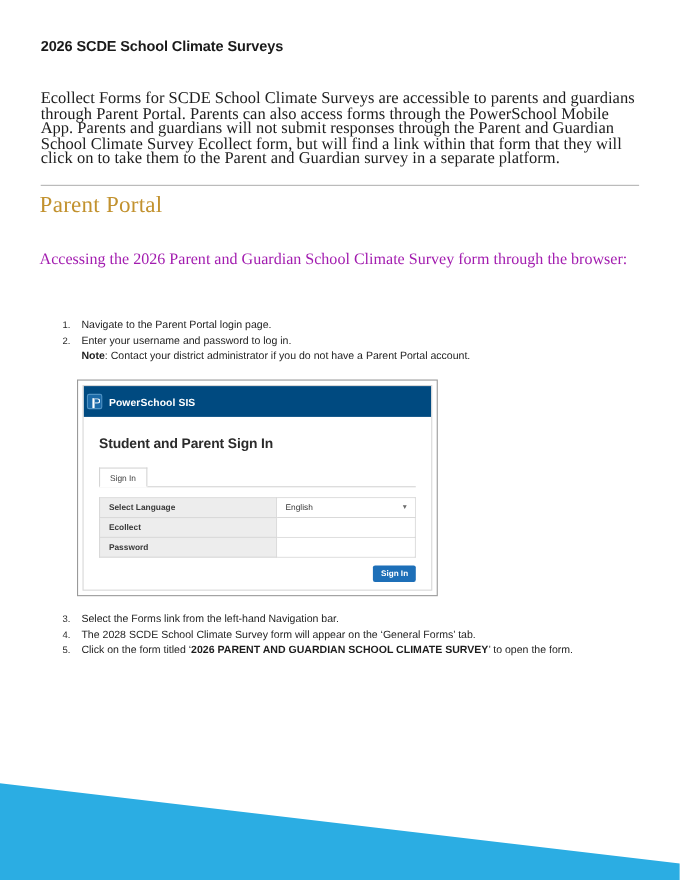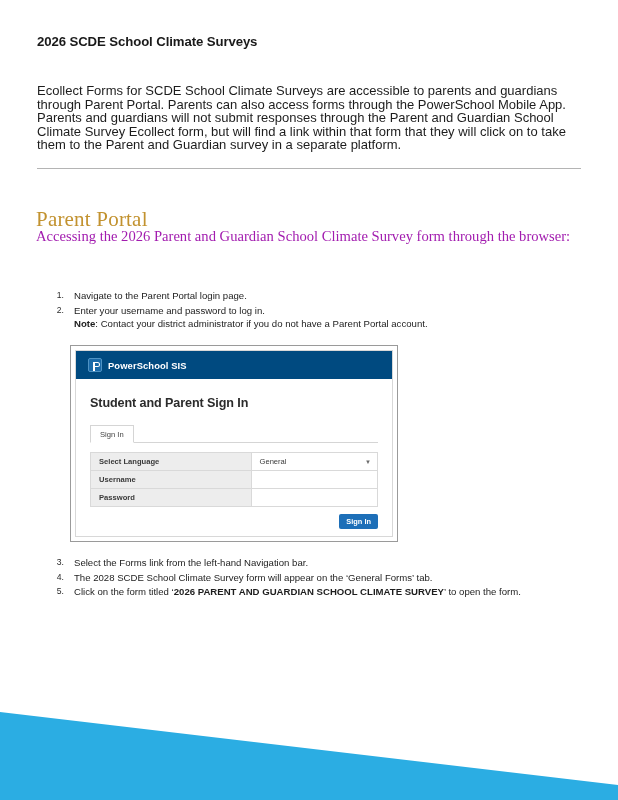--- a/index.html
+++ b/index.html
@@ -41,8 +41,8 @@
     left: 37px;
     top: 84px;
     width: 546px;
-    font-family: Liberation Sans, sans-serif;
-    font-size: 13px;
+    font-family: Liberation Serif, serif;
+    font-size: 15px;
     line-height: 13.6px;
     color: #1d1d1d;
     text-align: left;

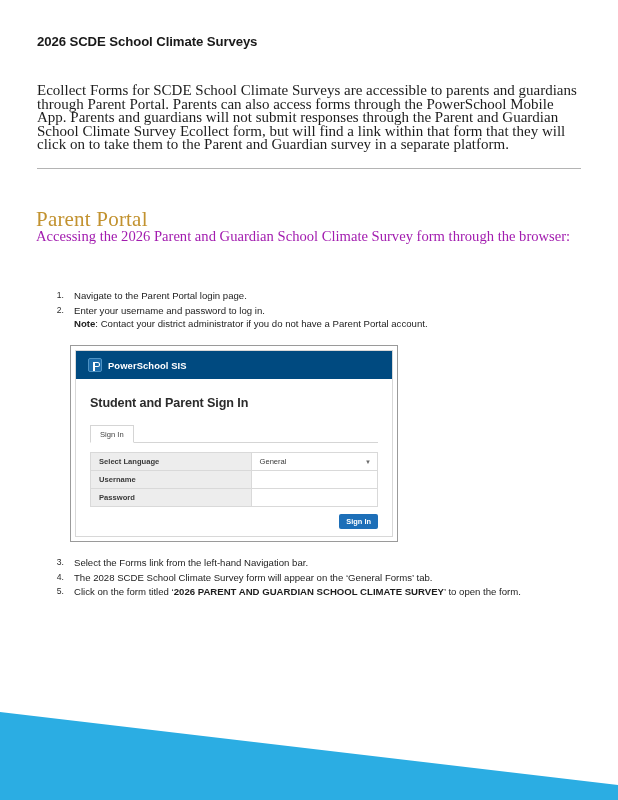--- a/index.html
+++ b/index.html
@@ -62,7 +62,7 @@
   .h-gold-1 {
     position: absolute;
     left: 36px;
-    top: 207px;
+    top: 174px;
     font-family: "Liberation Serif", serif;
     font-size: 21px;
     line-height: 24px;

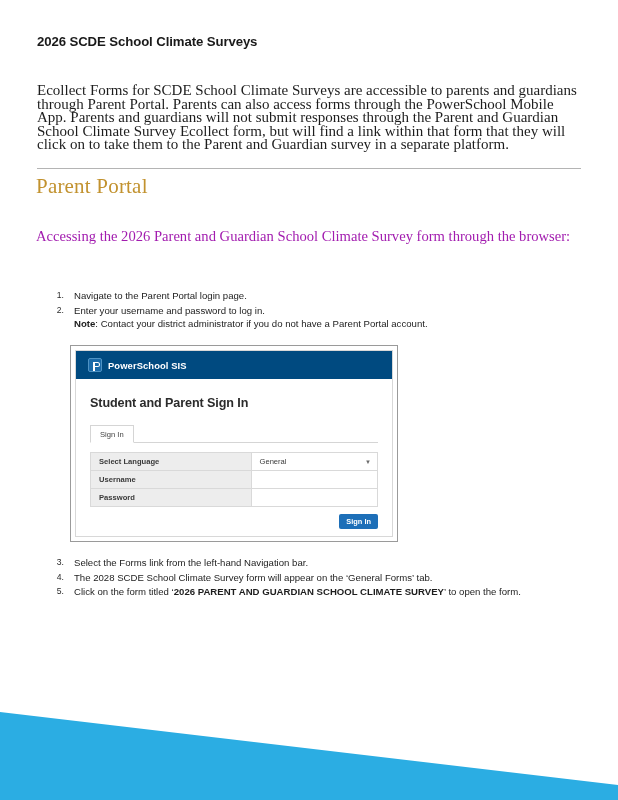--- a/index.html
+++ b/index.html
@@ -139,7 +139,7 @@
     background: #004A80;
     display: flex;
     align-items: center;
-    padding-left: 12px;
+    padding-left: 3px;
     box-sizing: border-box;
   }
   .ps-logo {

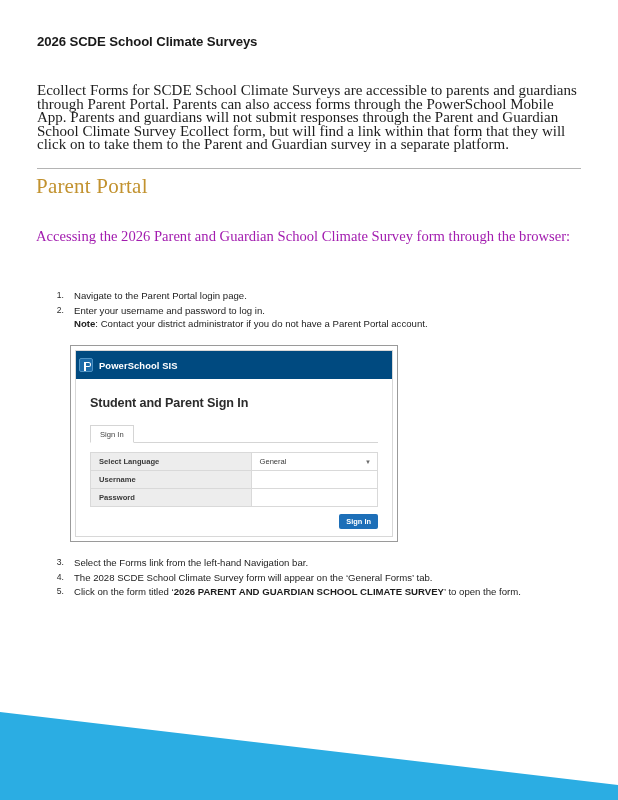--- a/index.html
+++ b/index.html
@@ -340,7 +340,7 @@
             <td class="lbl">Select Language</td>
             <td class="fld">
               <div class="ps-select">
-                <span>General</span>
+                <span>English</span>
                 <span class="caret">▼</span>
               </div>
             </td>

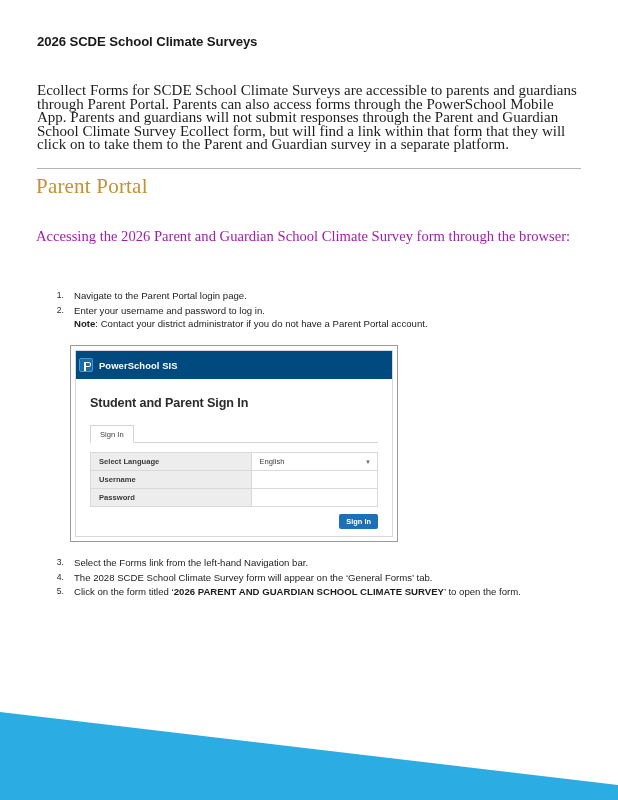--- a/index.html
+++ b/index.html
@@ -346,7 +346,7 @@
             </td>
           </tr>
           <tr>
-            <td class="lbl">Username</td>
+            <td class="lbl">Ecollect</td>
             <td class="fld">
               <div class="ps-input"></div>
             </td>

